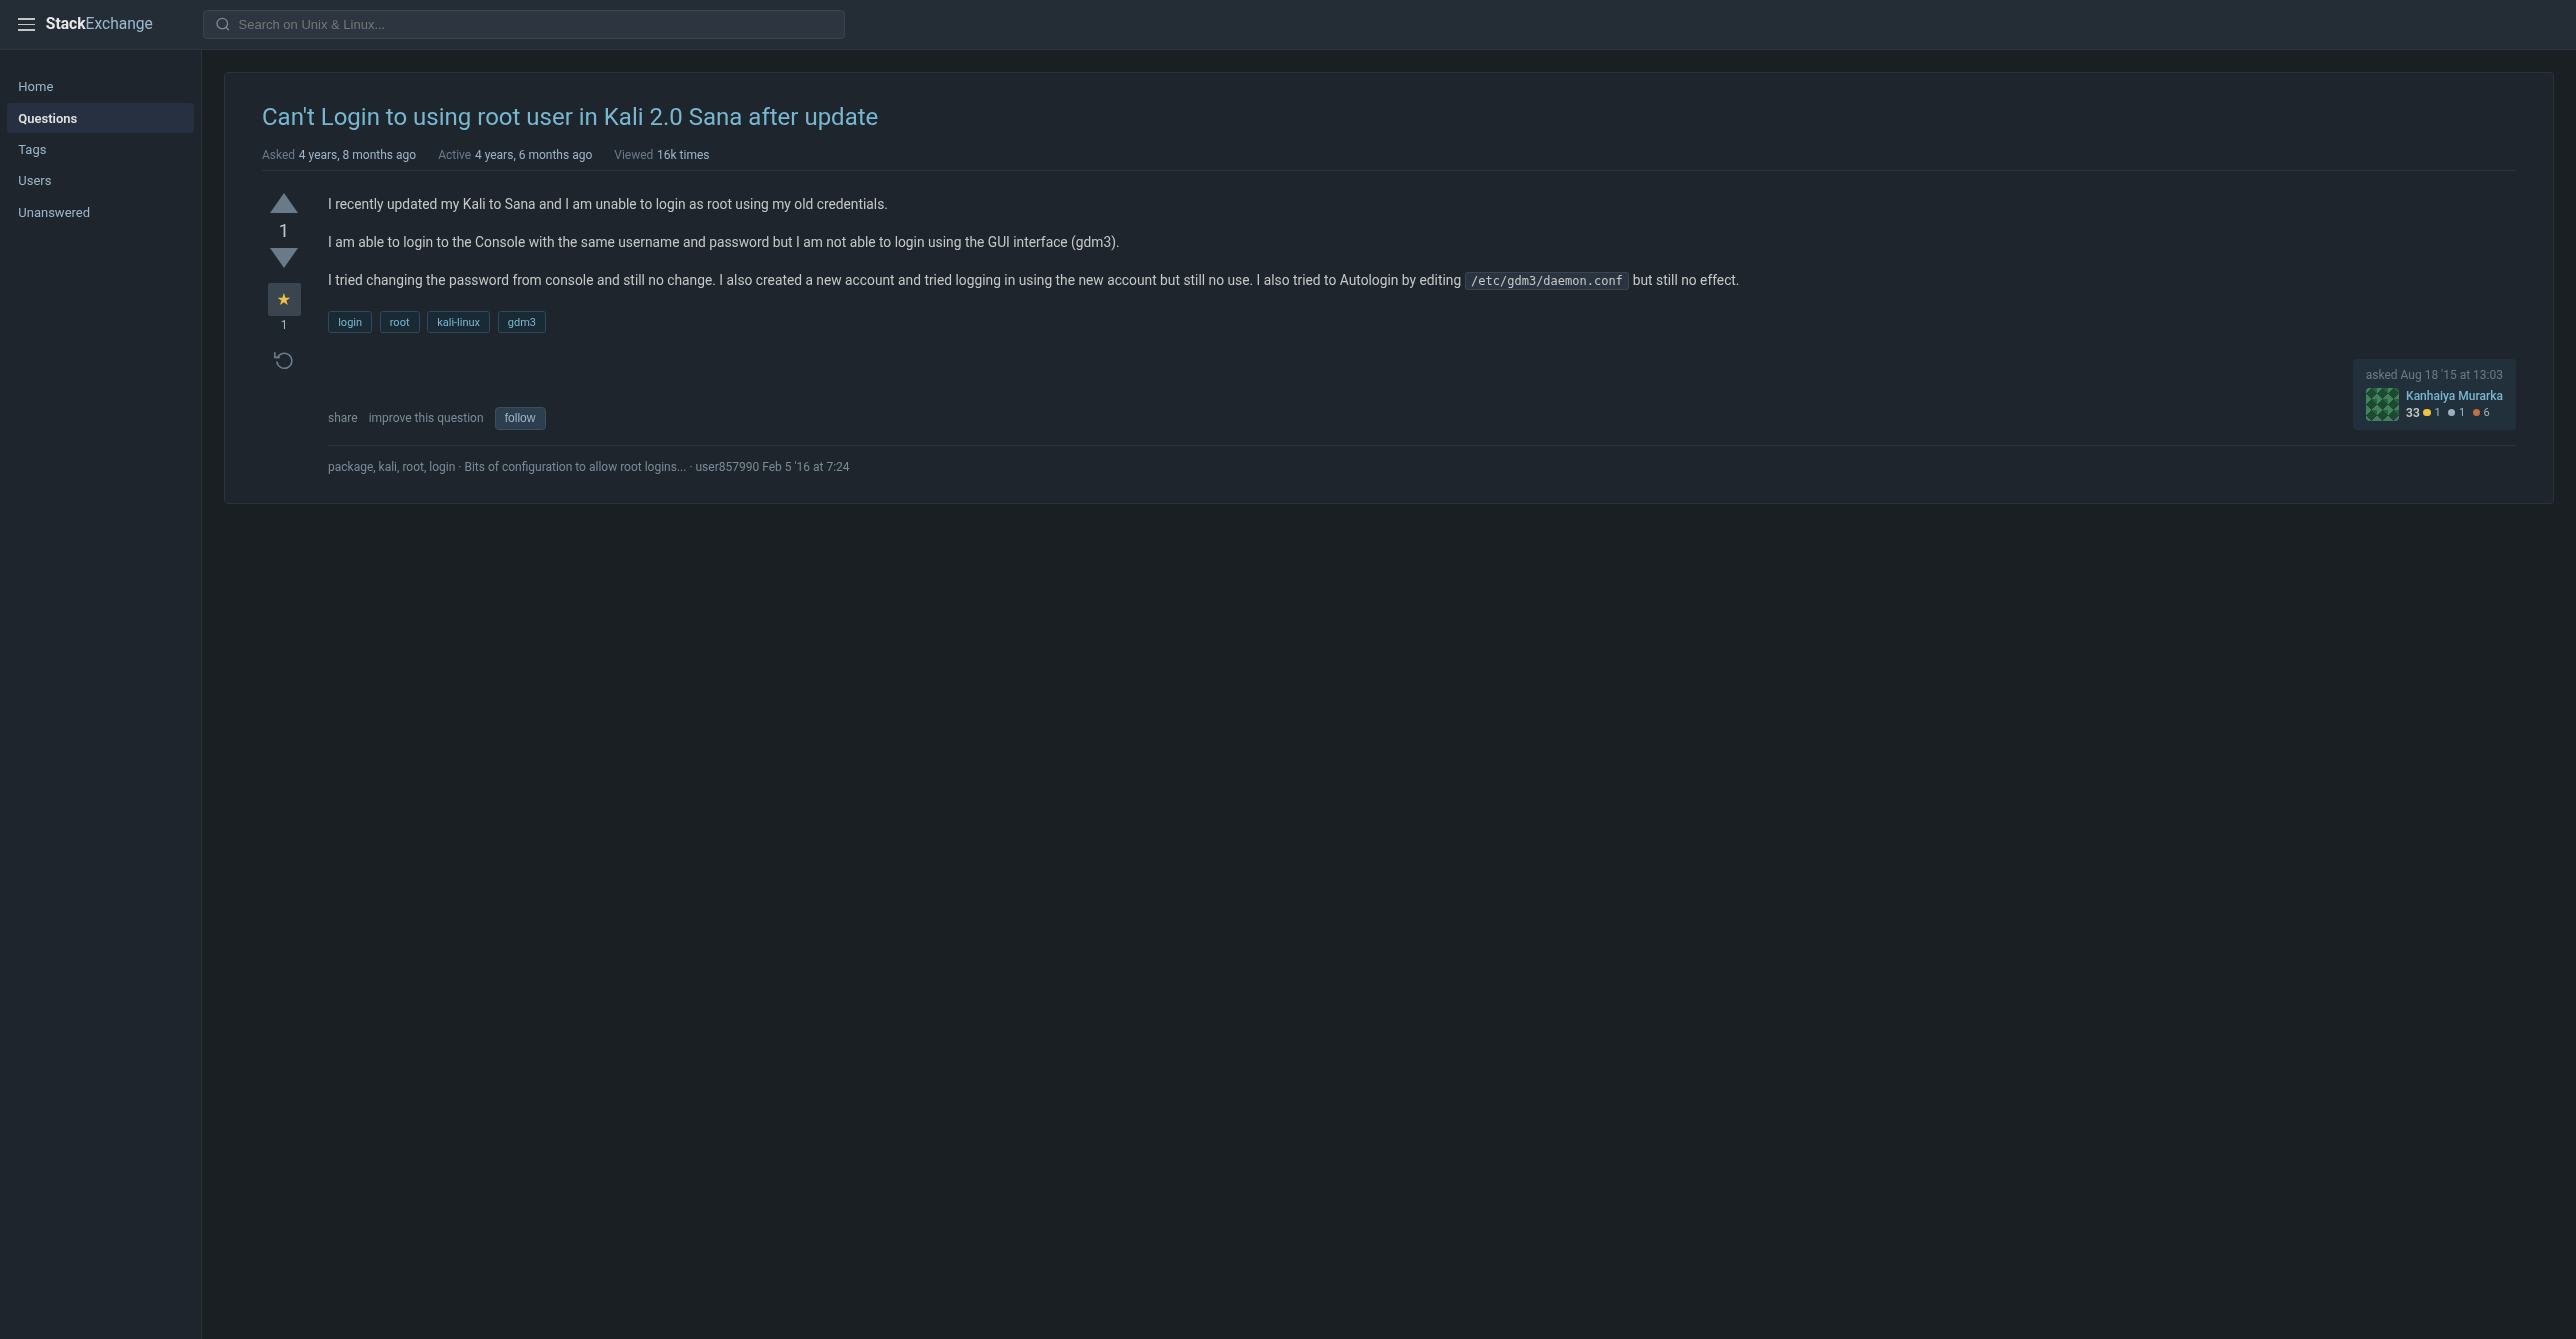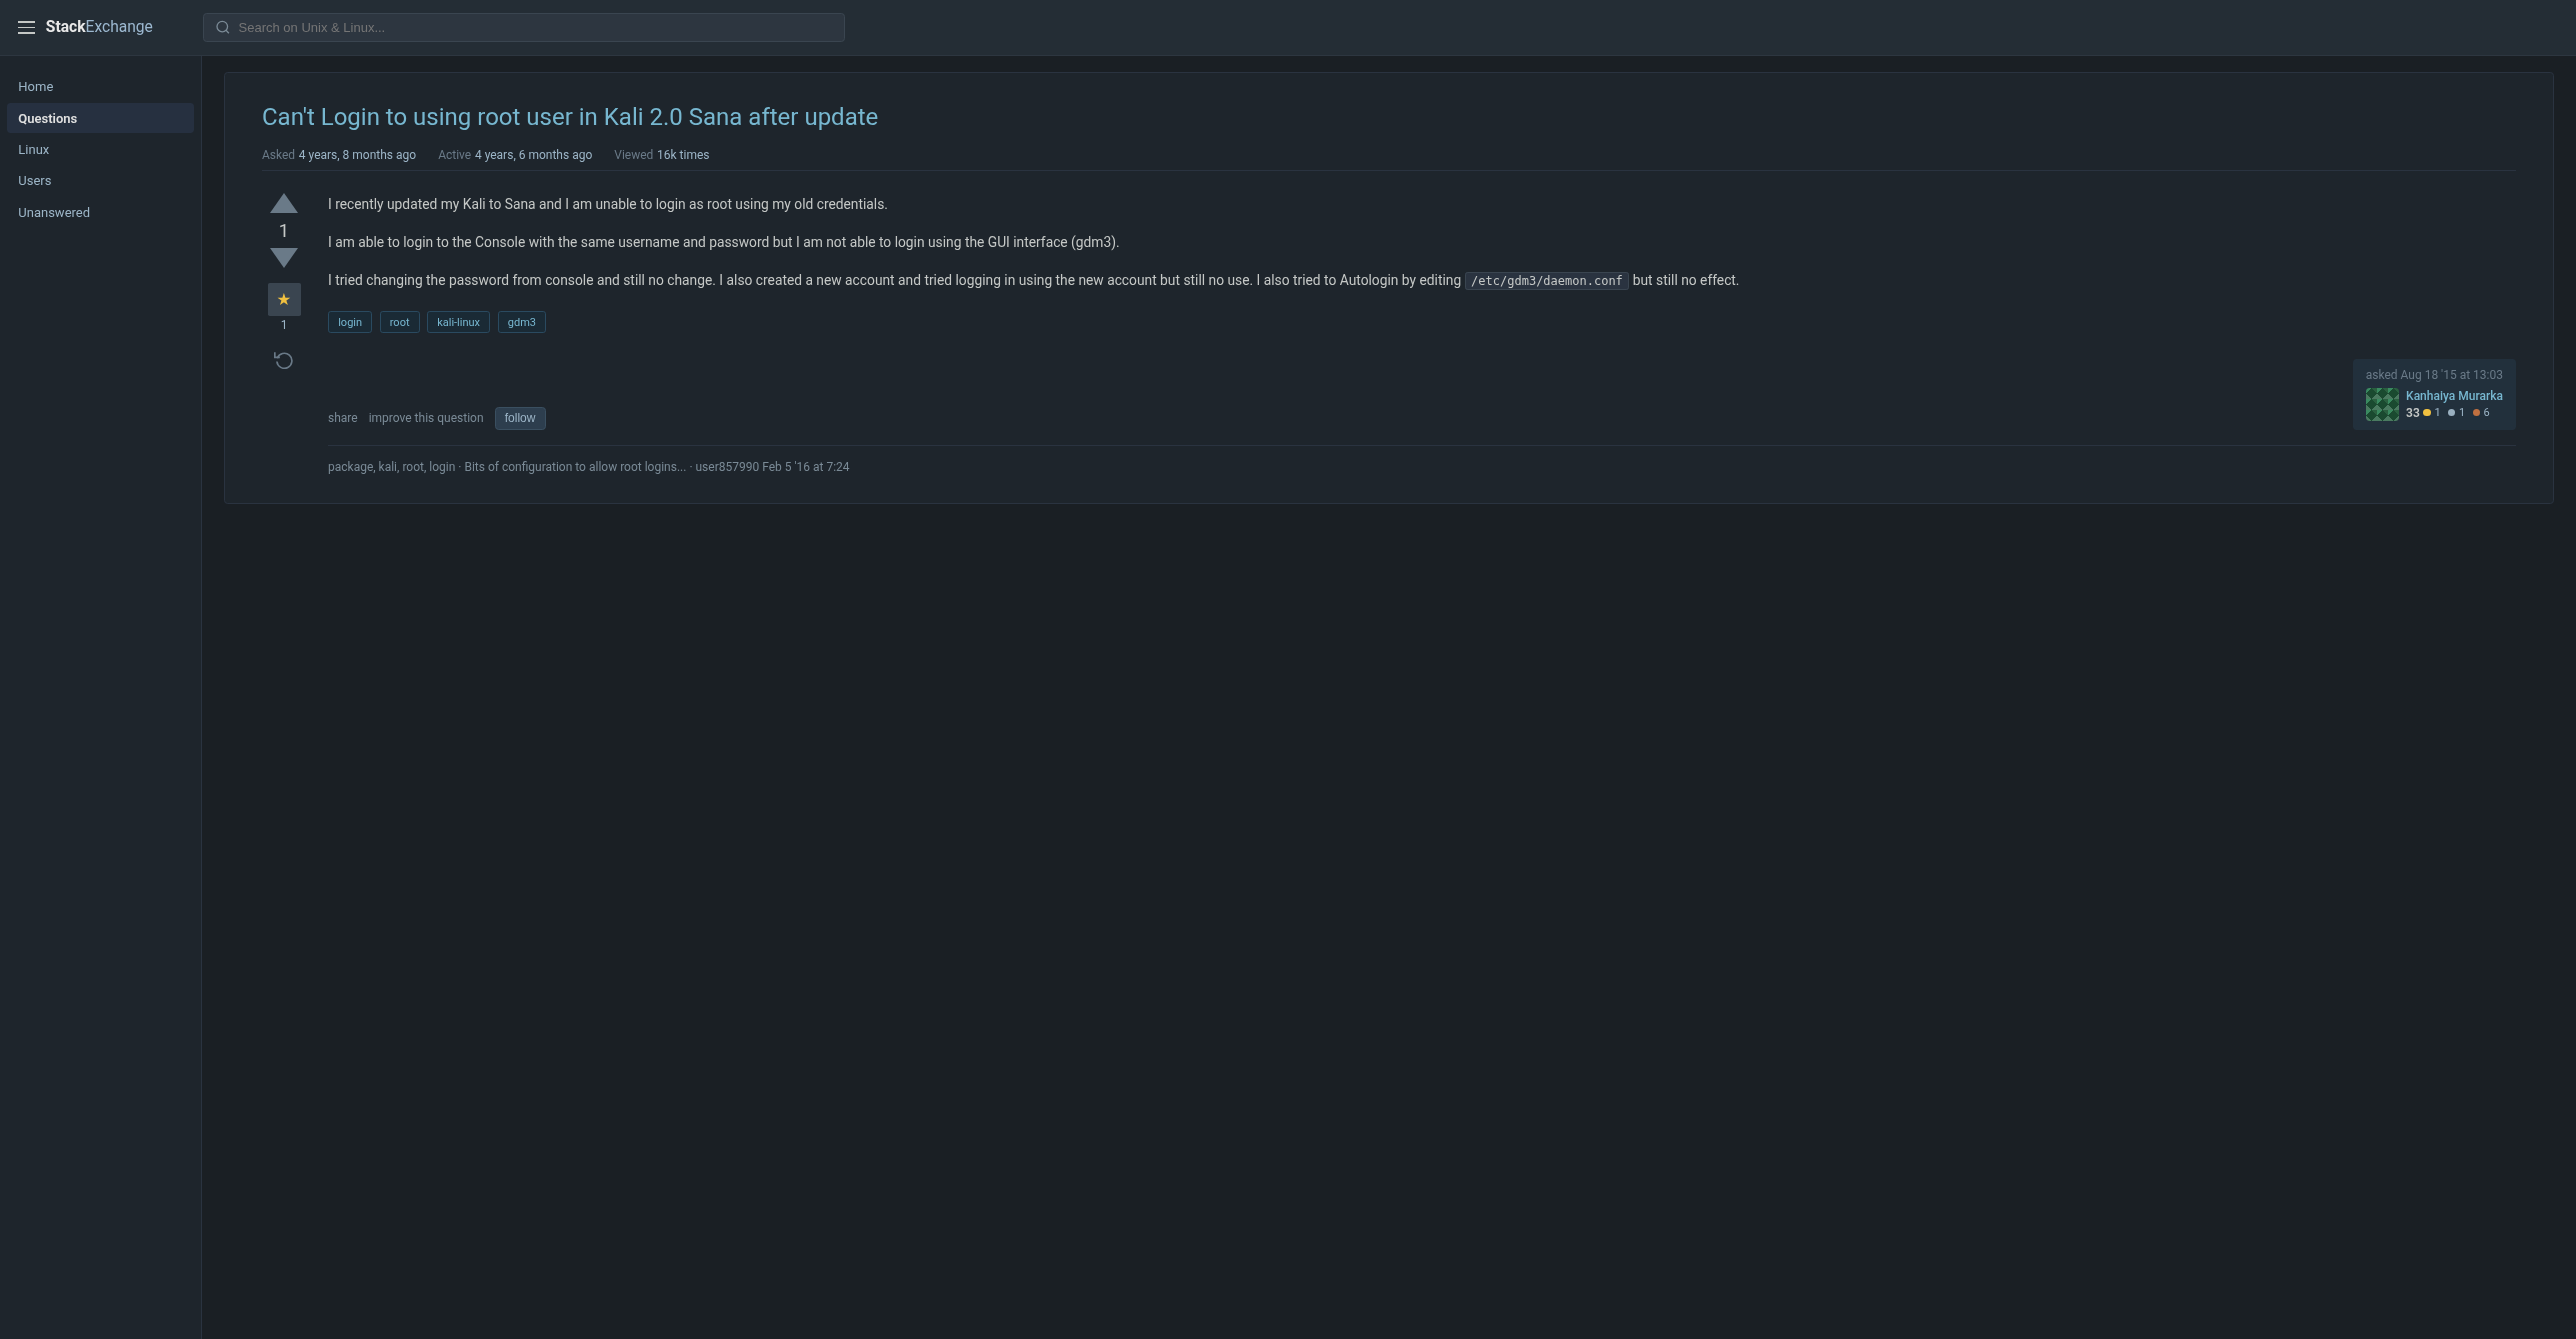--- a/index.html
+++ b/index.html
@@ -15,7 +15,7 @@
     .header {
       background: #242d35;
       border-bottom: 0.9px solid #2d3640;
-      height: 56px;
+      height: 50px;
       display: flex;
       align-items: center;
       padding: 0 14.7px;

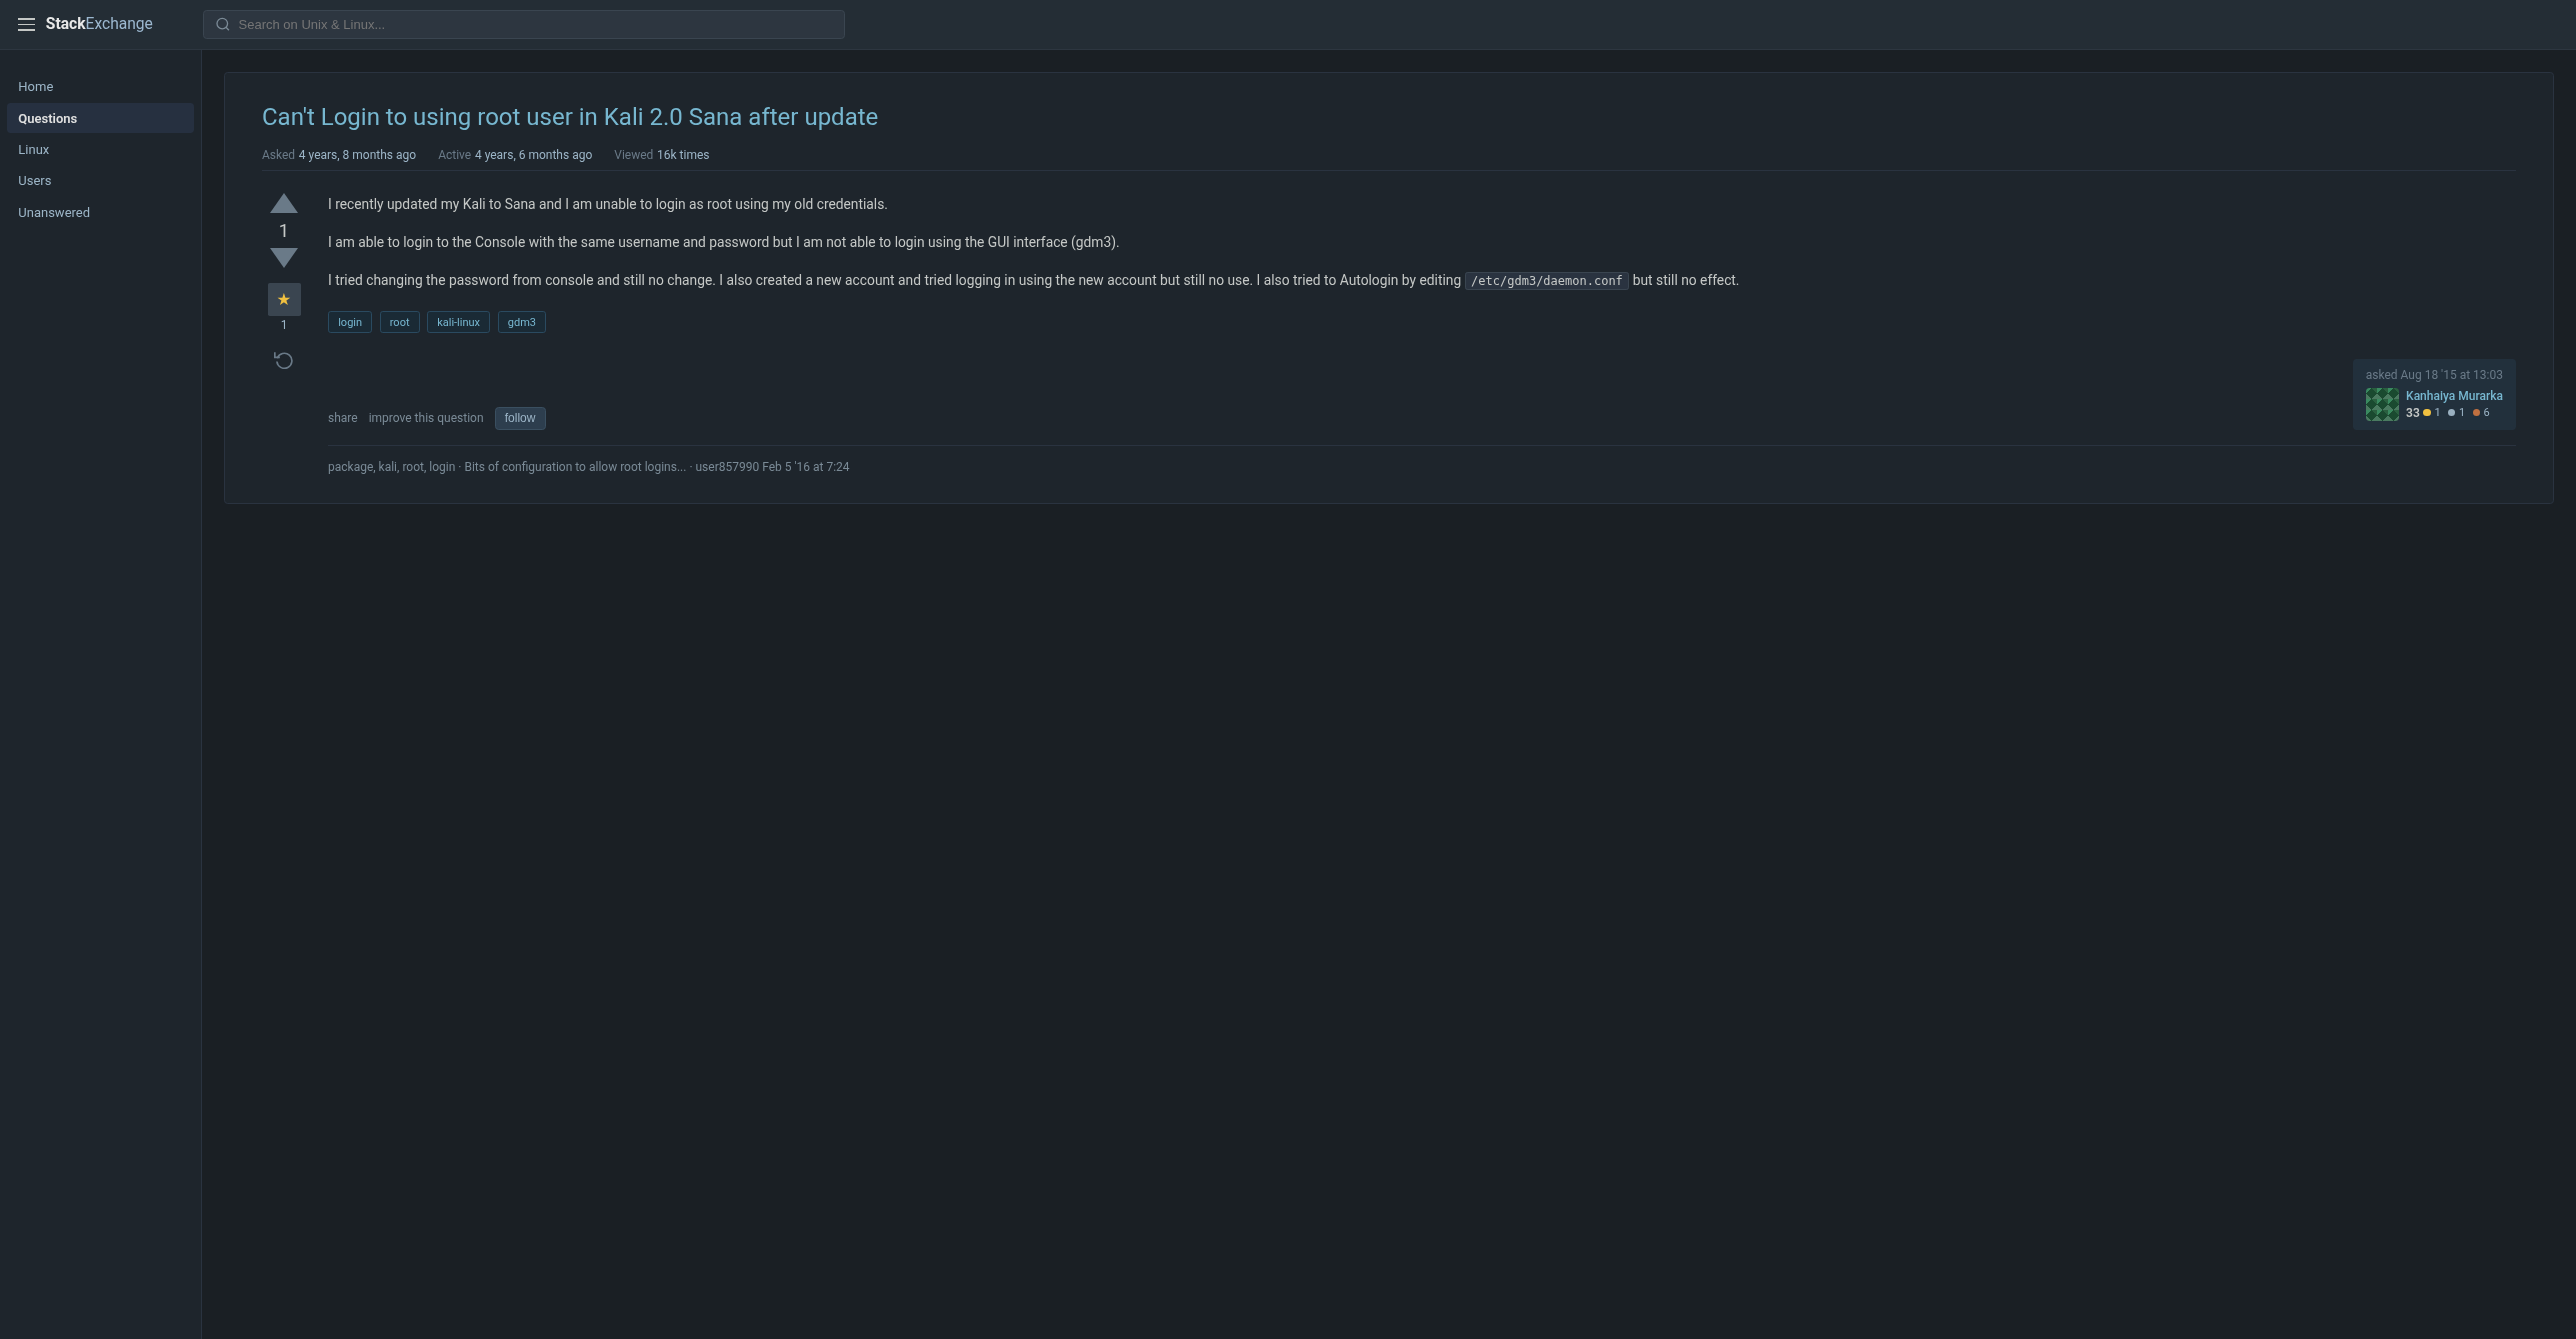--- a/index.html
+++ b/index.html
@@ -413,7 +413,7 @@
         <span>Questions</span>
       </a>
       <a class="sidebar-item">
-        <span>Linux</span>
+        <span>Tags</span>
       </a>
       <a class="sidebar-item">
         <span>Users</span>

